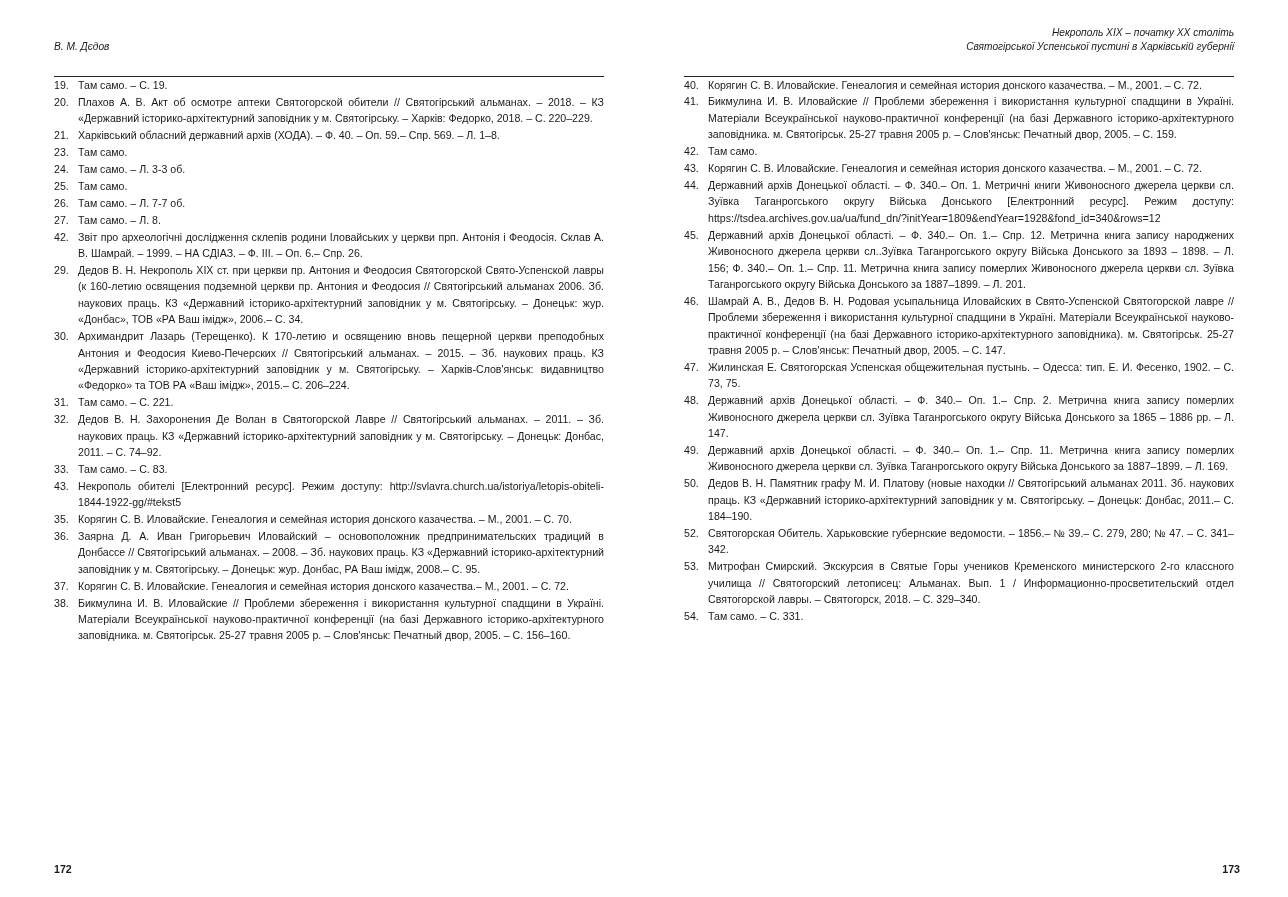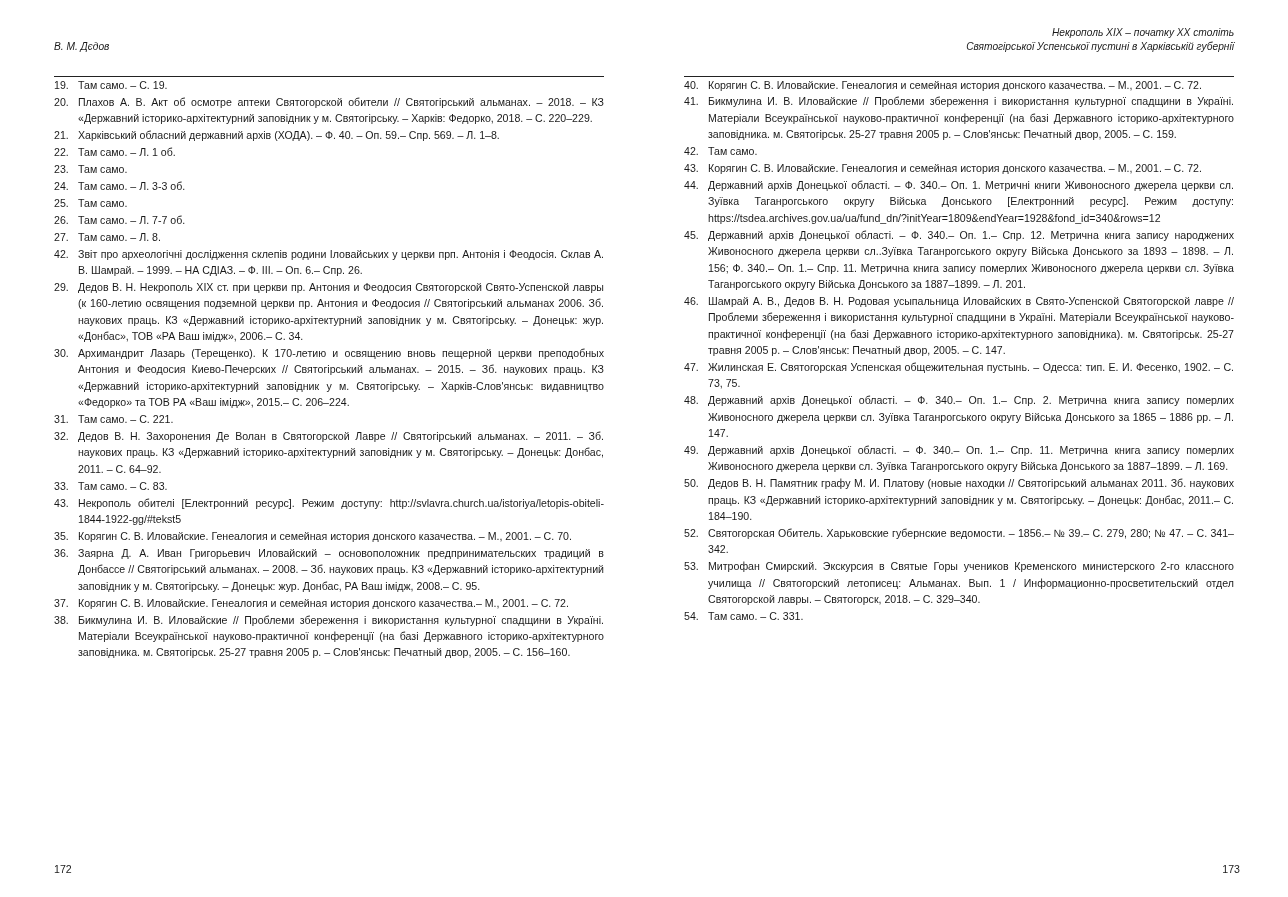--- a/index.html
+++ b/index.html
@@ -111,10 +111,6 @@
             <span class="ref-text">Харківський обласний державний архів (ХОДА). – Ф. 40. – Оп. 59.– Спр. 569. – Л. 1–8.</span>
           </li>
           <li class="ref-item">
-            <span class="ref-num">22.</span>
-            <span class="ref-text">Там само. – Л. 1 об.</span>
-          </li>
-          <li class="ref-item">
             <span class="ref-num">23.</span>
             <span class="ref-text">Там само.</span>
           </li>

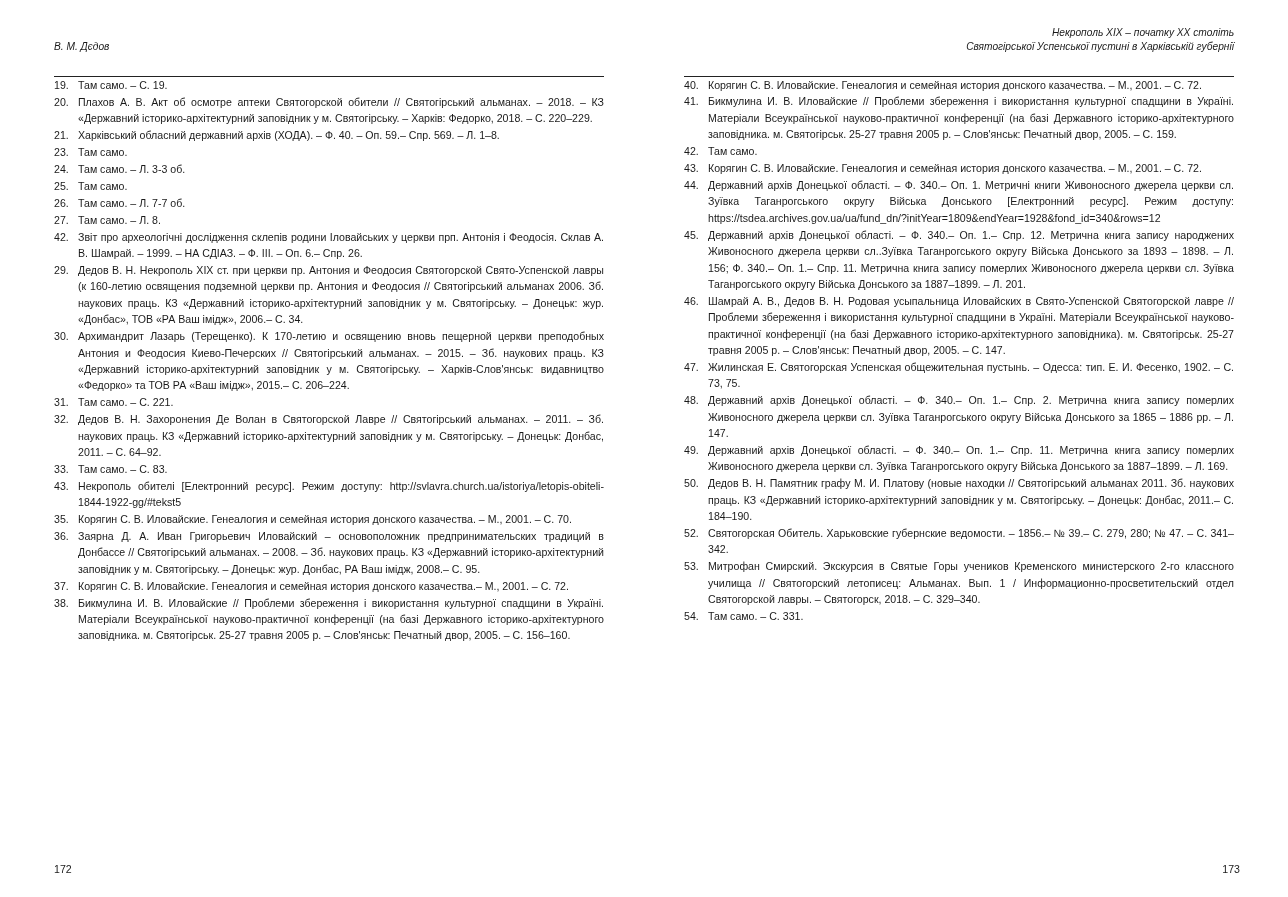--- a/index.html
+++ b/index.html
@@ -148,7 +148,7 @@
           </li>
           <li class="ref-item">
             <span class="ref-num">32.</span>
-            <span class="ref-text">Дедов В. Н. Захоронения Де Волан в Святогорской Лавре // Святогірський альманах. – 2011. – Зб. наукових праць. КЗ «Державний історико-архітектурний заповідник у м. Святогірську. – Донецьк: Донбас, 2011. – С. 64–92.</span>
+            <span class="ref-text">Дедов В. Н. Захоронения Де Волан в Святогорской Лавре // Святогірський альманах. – 2011. – Зб. наукових праць. КЗ «Державний історико-архітектурний заповідник у м. Святогірську. – Донецьк: Донбас, 2011. – С. 74–92.</span>
           </li>
           <li class="ref-item">
             <span class="ref-num">33.</span>

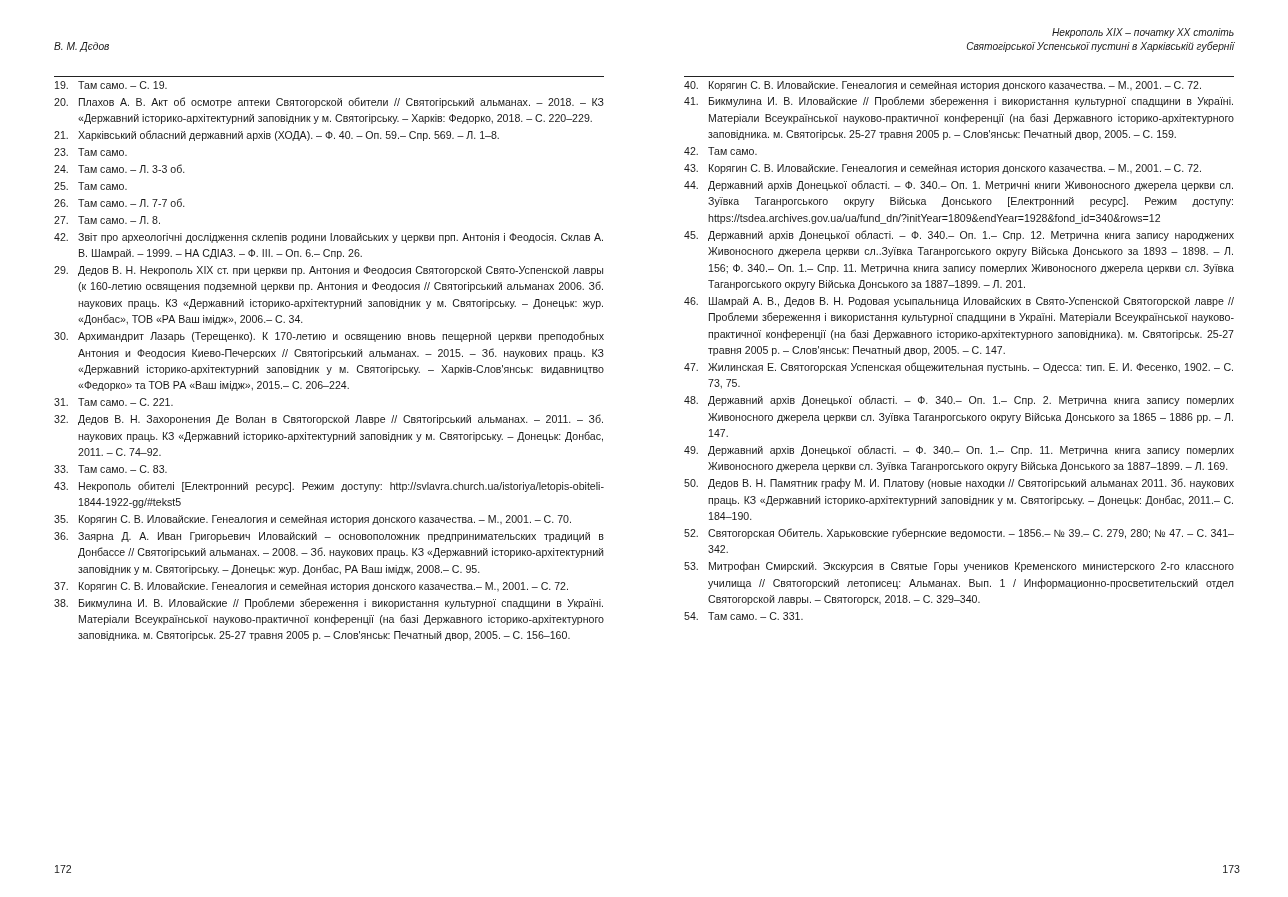--- a/index.html
+++ b/index.html
@@ -83,6 +83,7 @@
     bottom: 22px;
     font-size: 10.6px;
     color: #1a1a1a;
+    font-weight: bold;
   }
   .footer.left { left: 54px; }
   .footer.right { right: 48px; }

